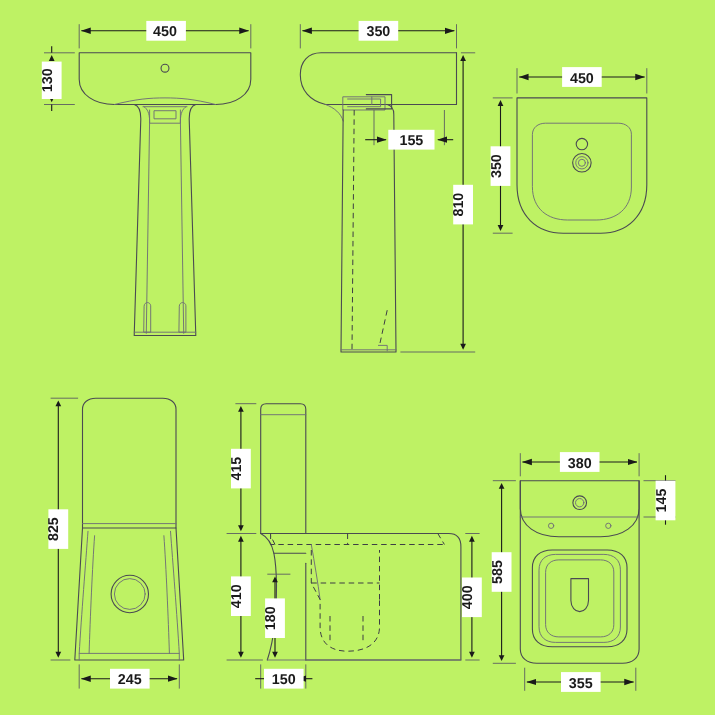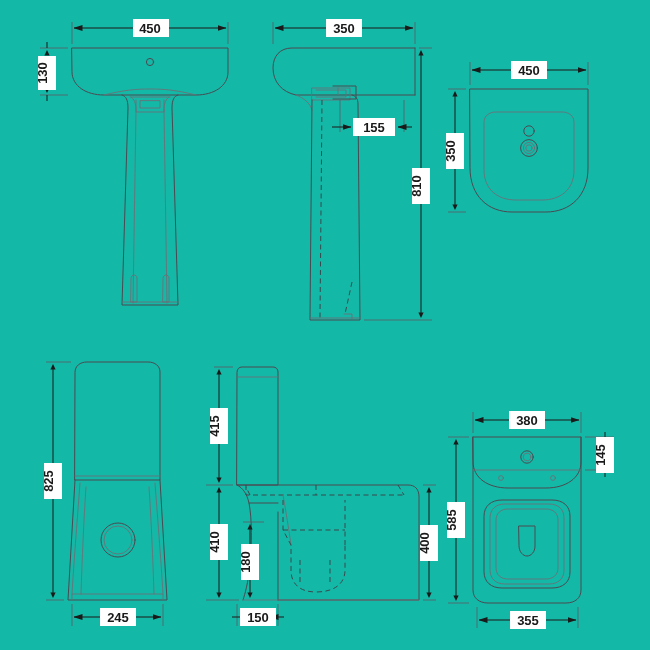--- a/index.html
+++ b/index.html
@@ -11,7 +11,7 @@
     position: relative;
     width: 650px;
     height: 650px;
-    background: #14b8a6;
+    background: #bef264;
     overflow: hidden;
     font-family: "Liberation Sans", sans-serif;
   }

